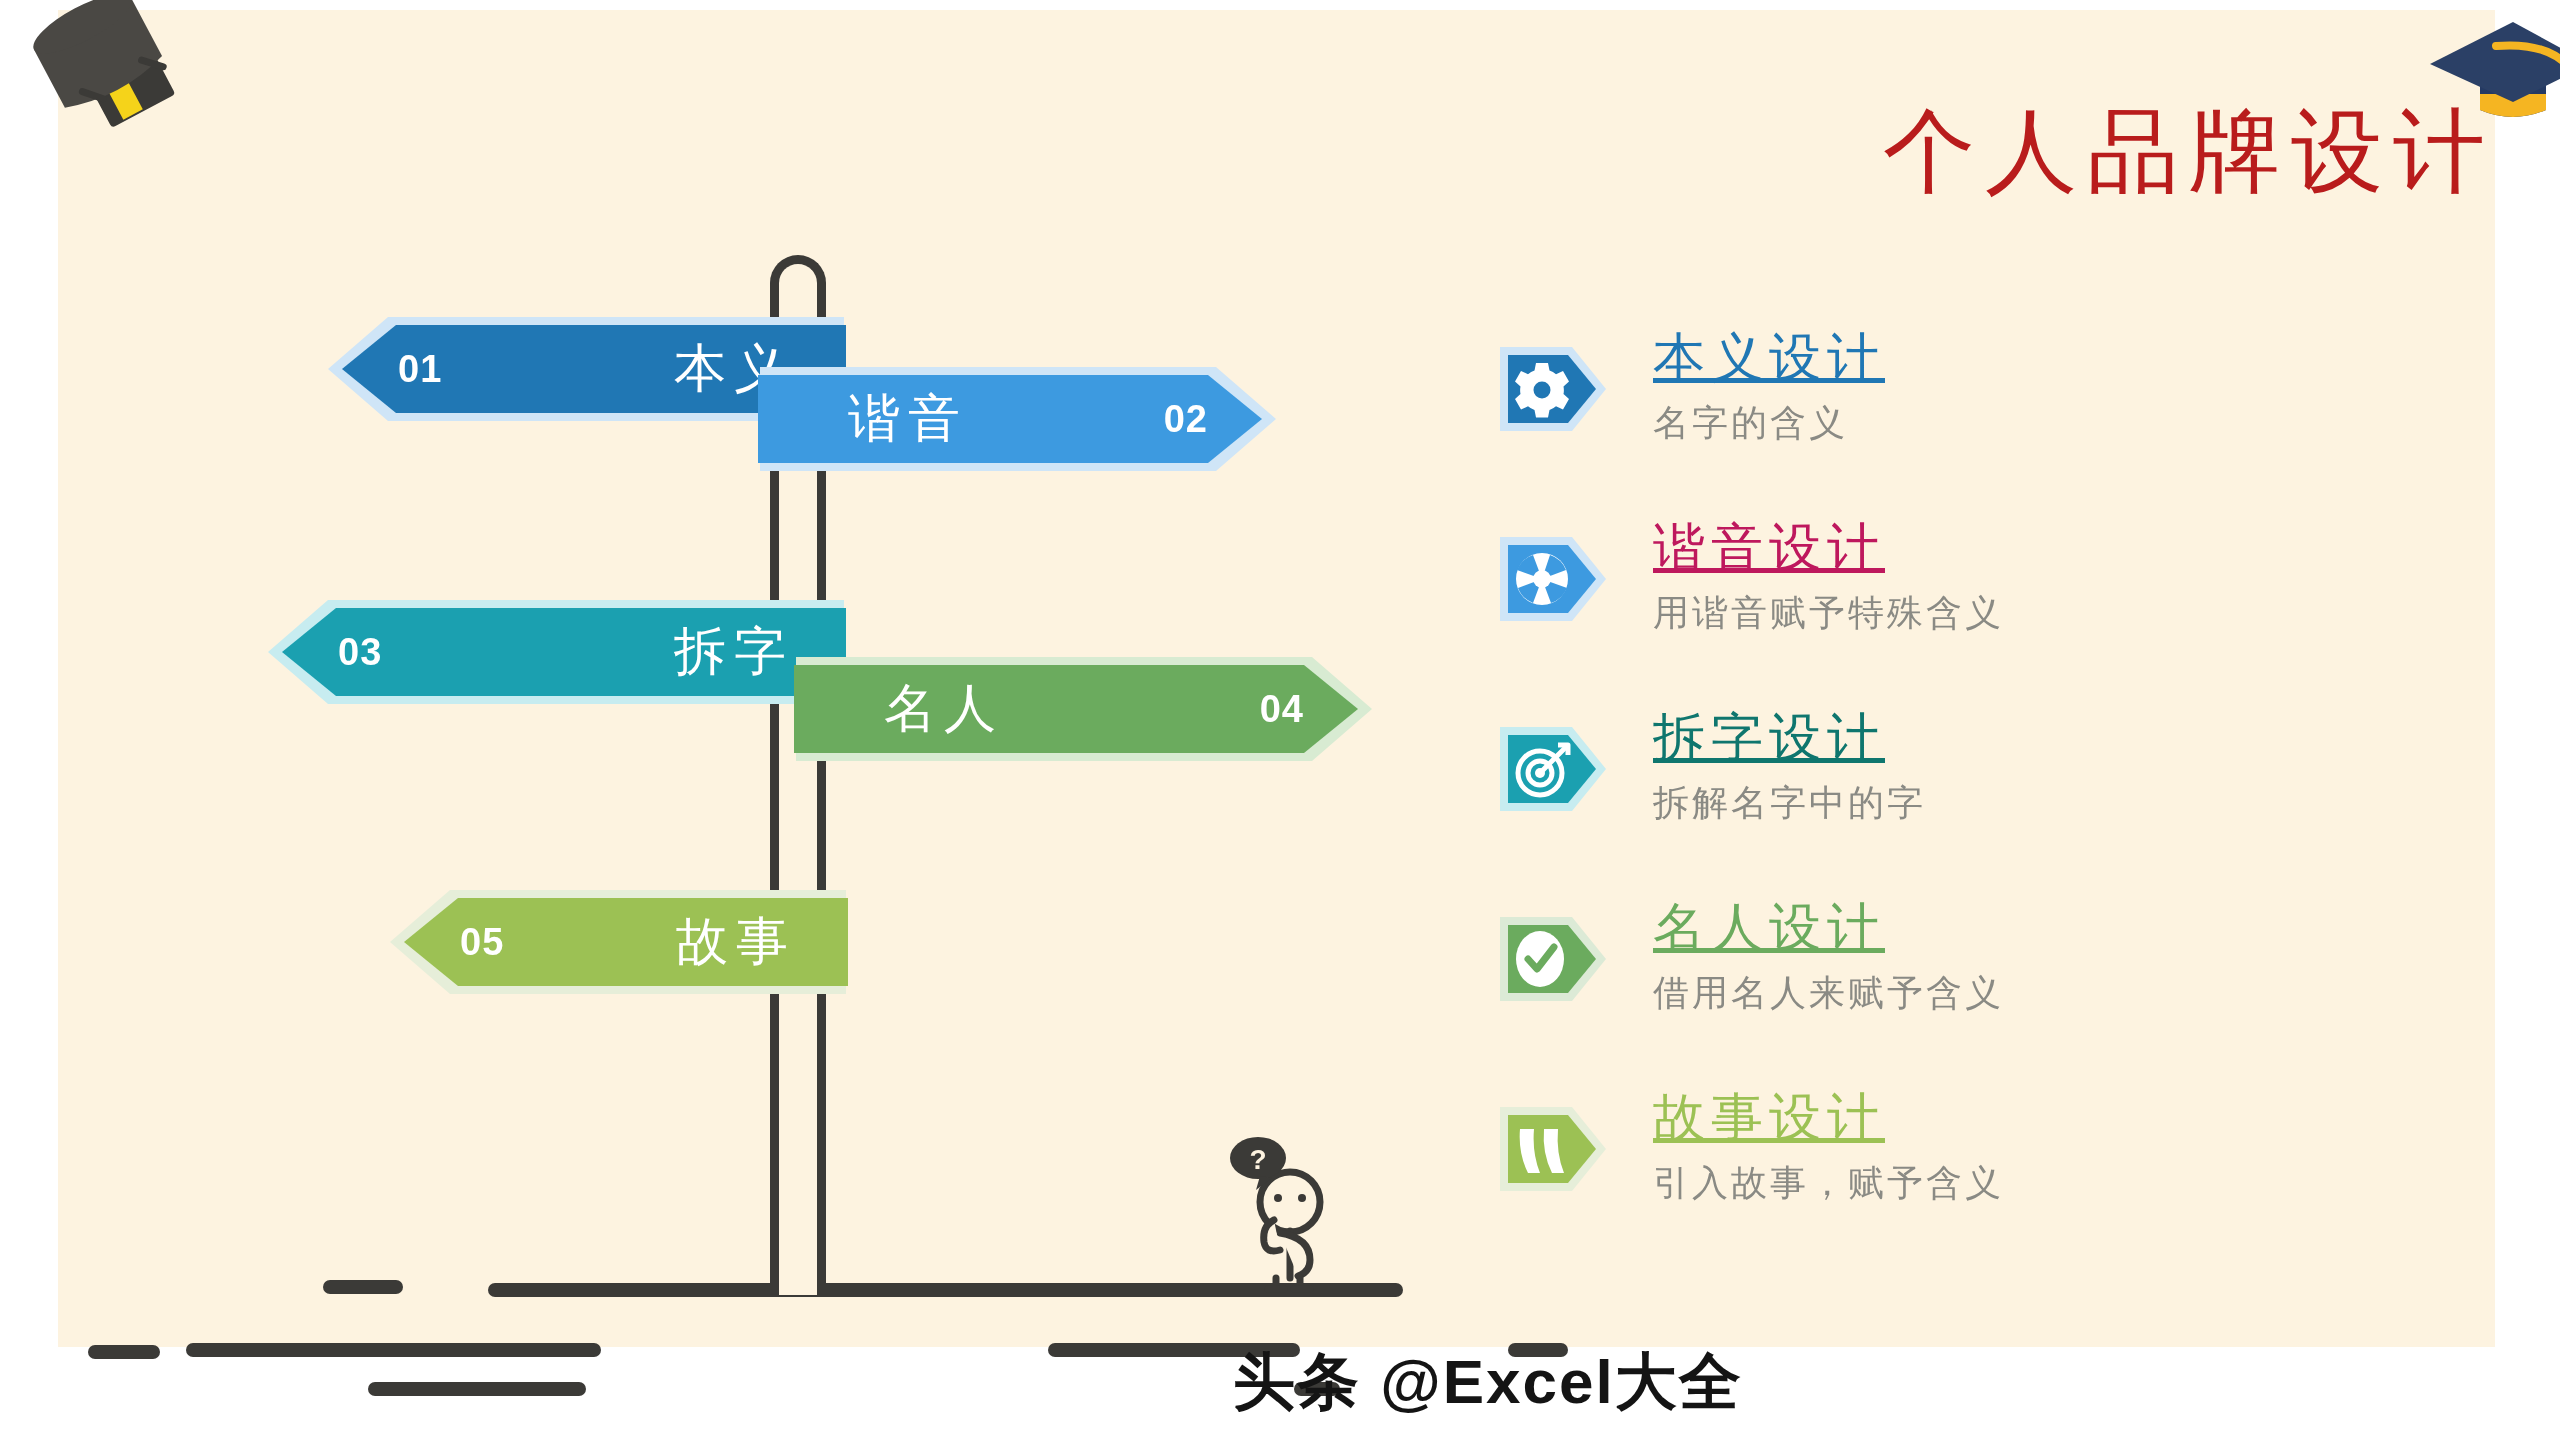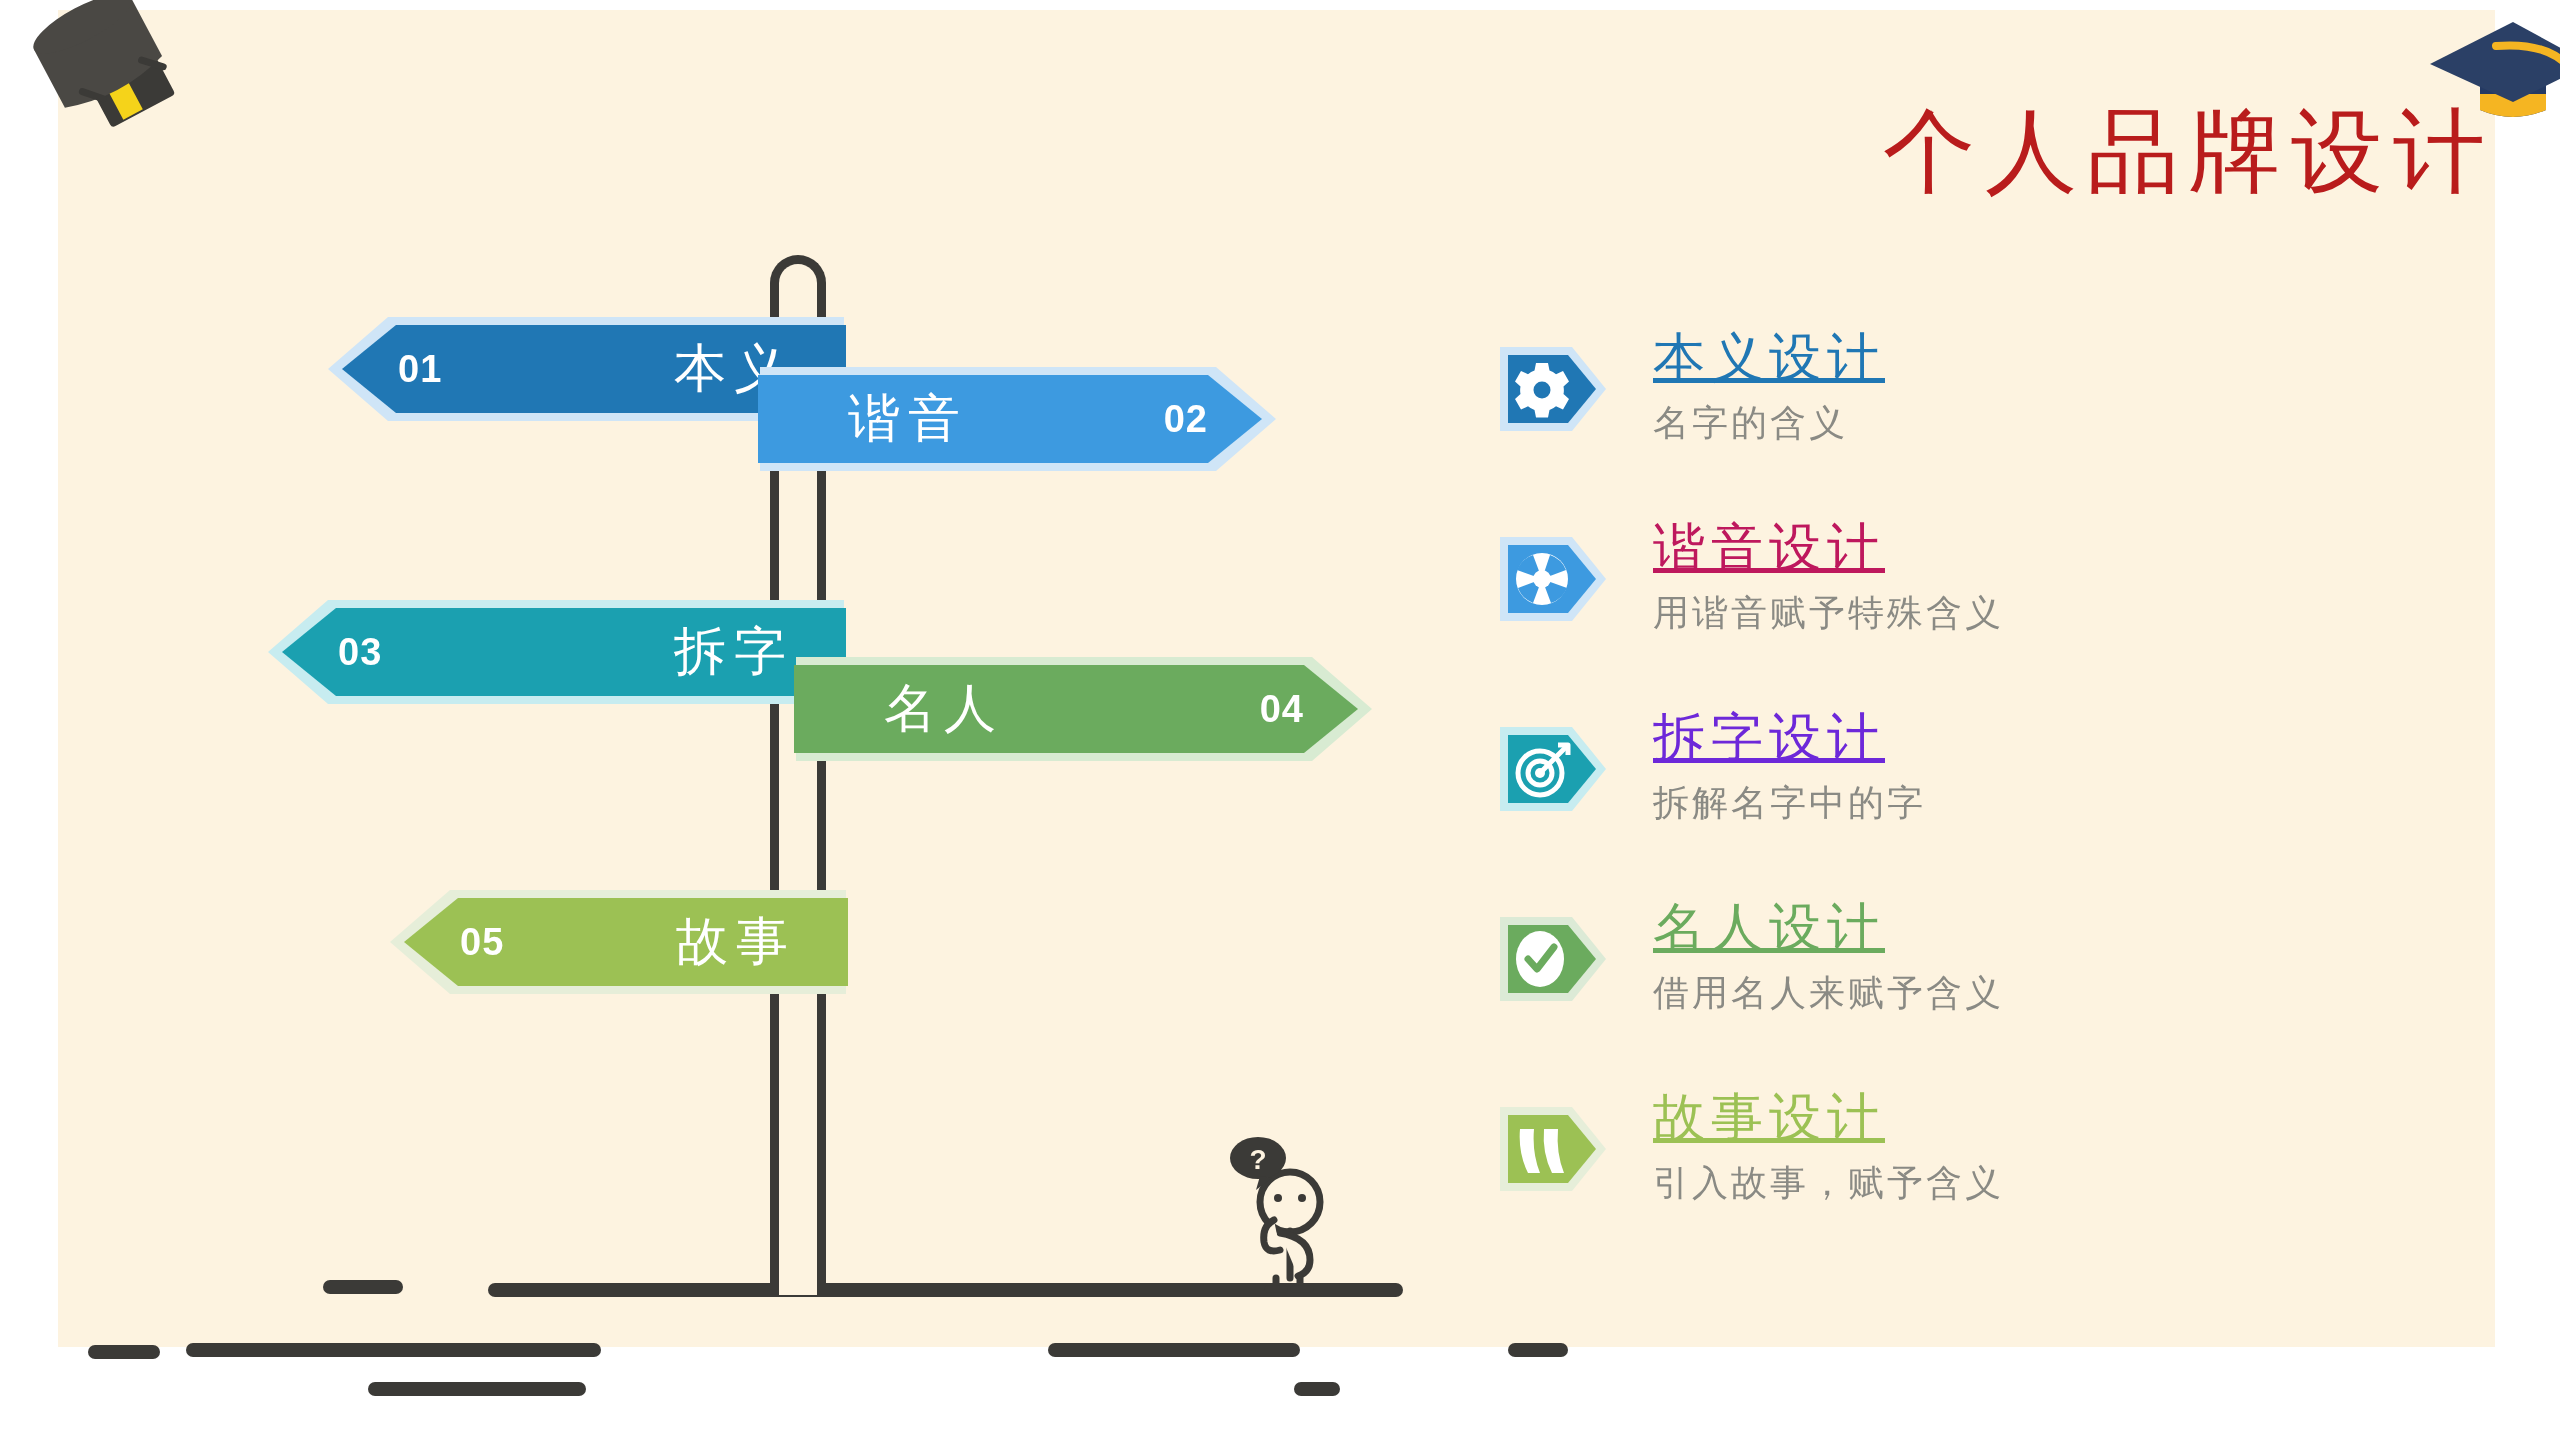--- a/index.html
+++ b/index.html
@@ -249,7 +249,7 @@
         <path d="M60 22 L70 22 L70 32" fill="none" stroke="#ffffff" stroke-width="5" stroke-linejoin="round"></path>
       </svg>
       <div class="txt">
-        <div class="head" style="color:#6d28d9">拆字设计</div>
+        <div class="head" style="color:#0f766e">拆字设计</div>
         <div class="sub">拆解名字中的字</div>
       </div>
     </div>

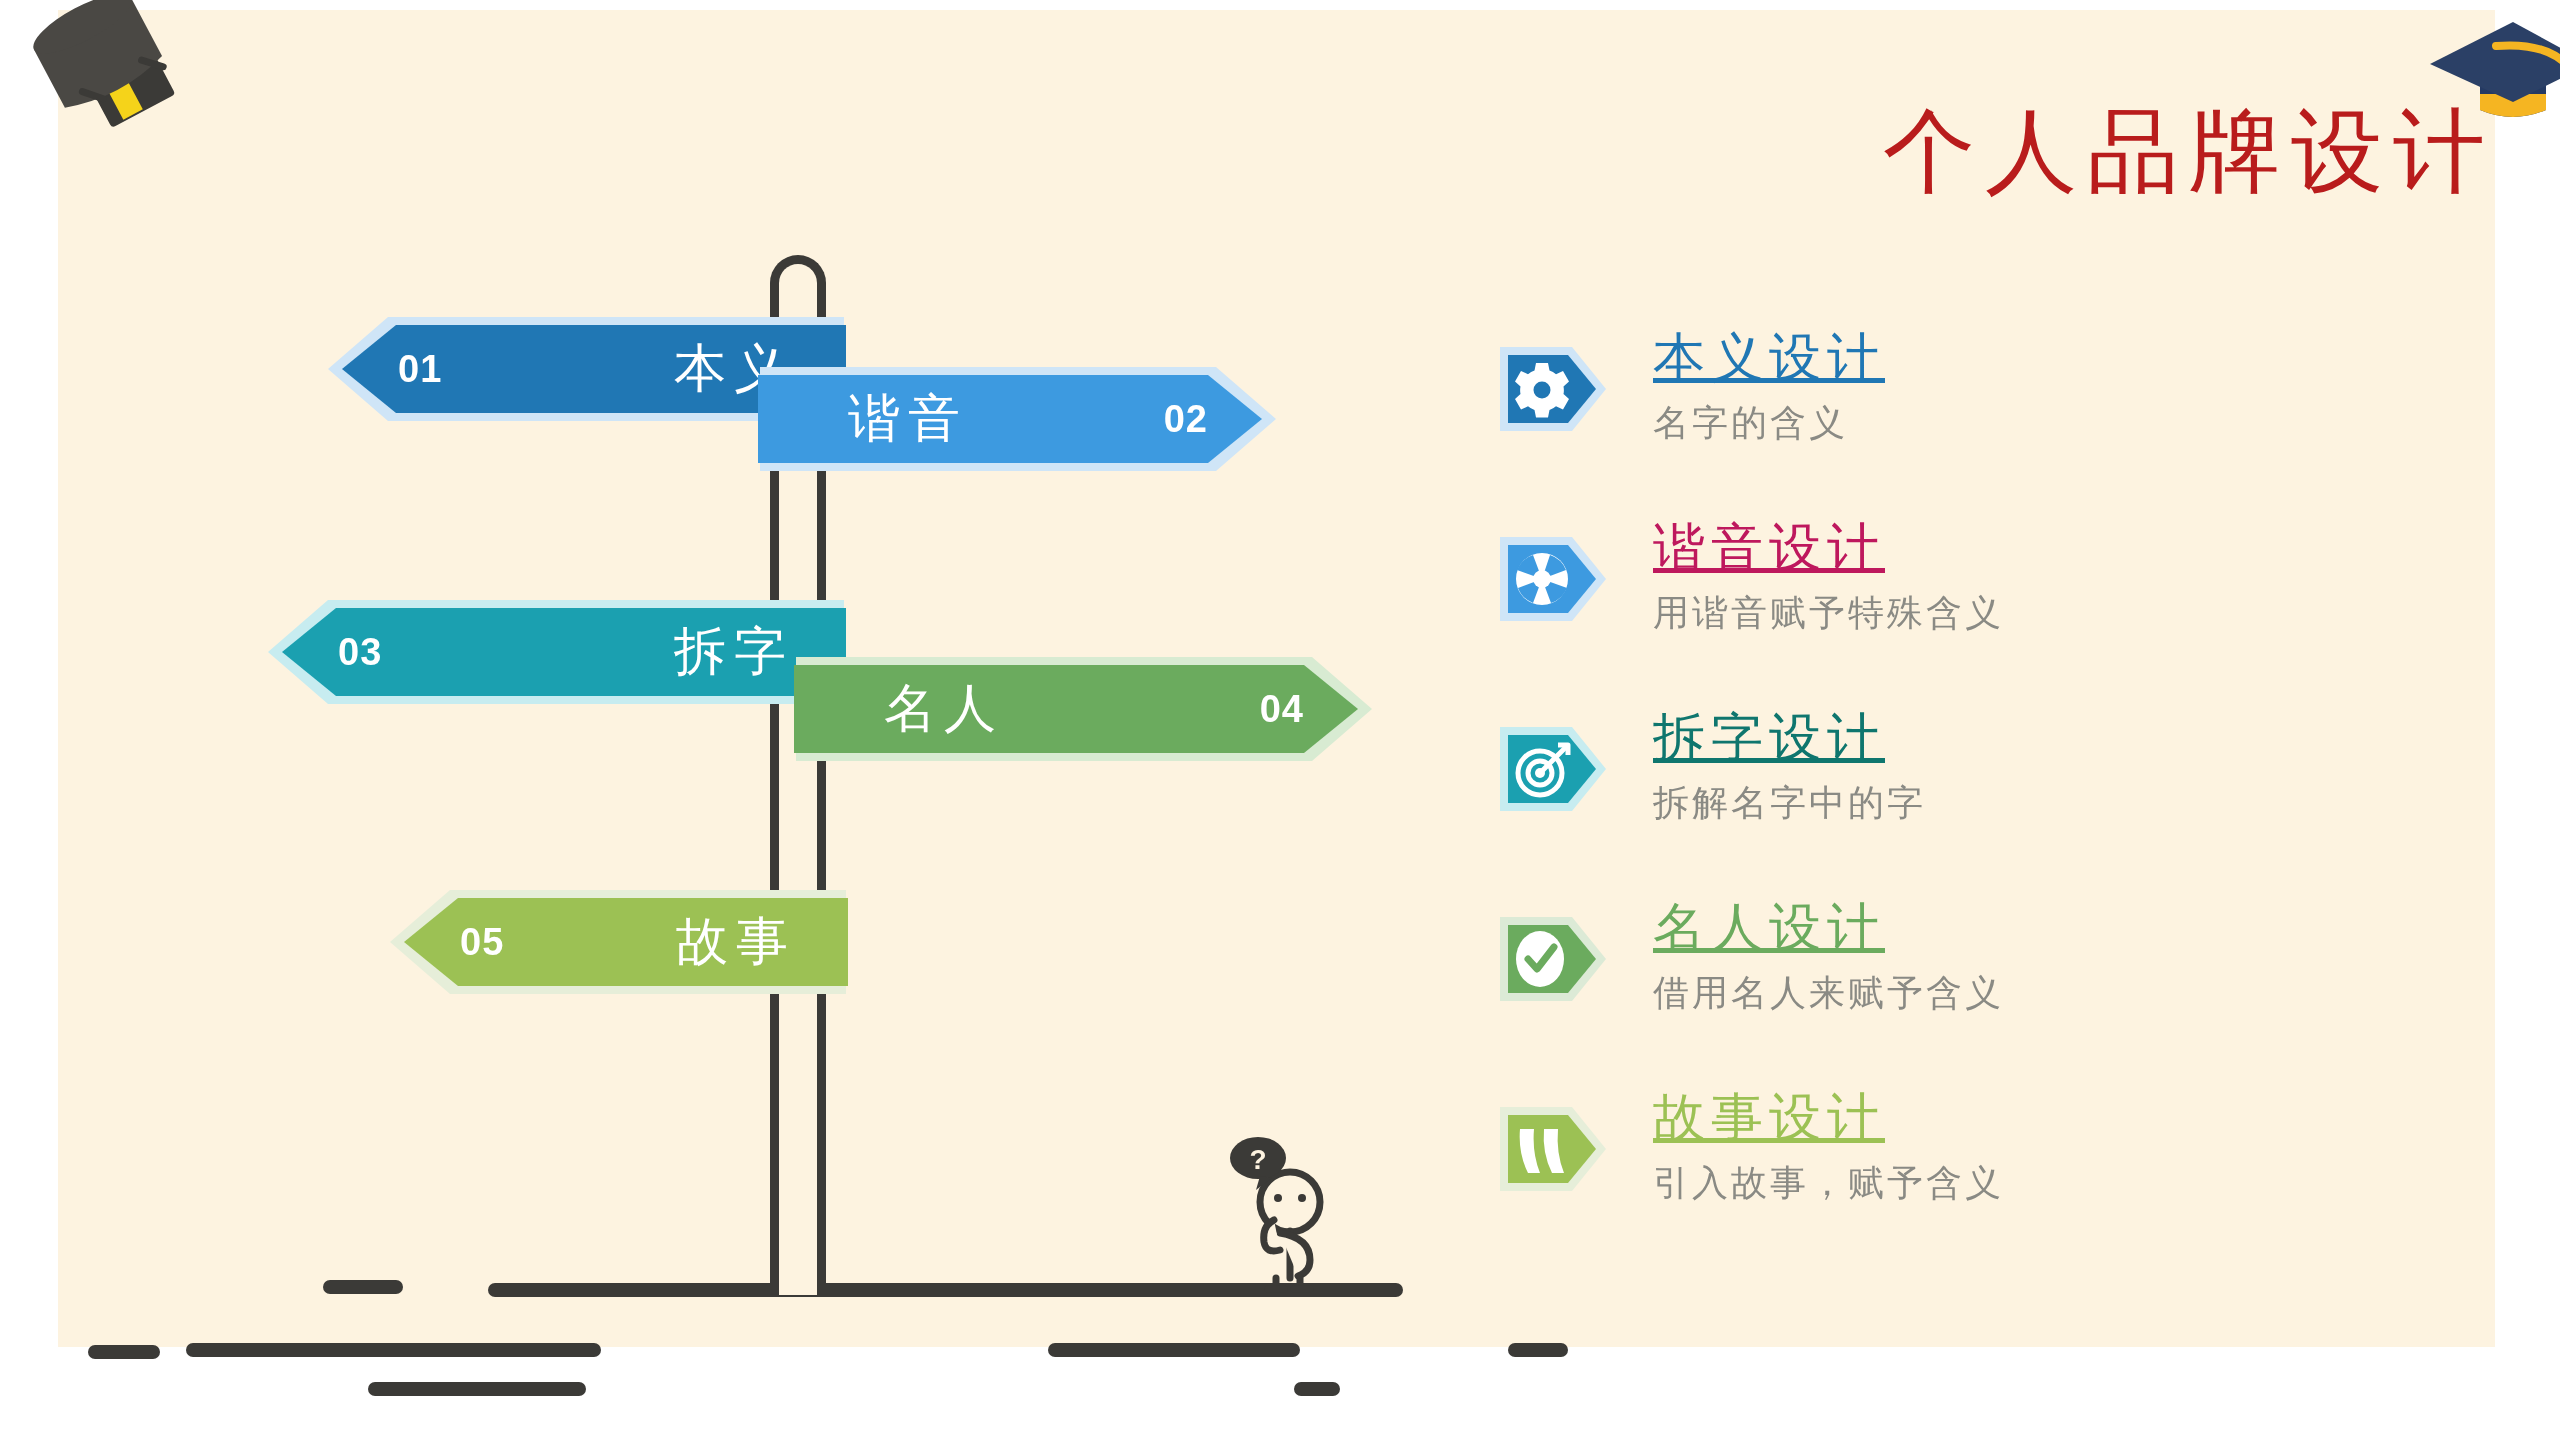--- a/index.html
+++ b/index.html
@@ -284,6 +284,7 @@
 
   </div>
 
+  <div id="wm">头条 @Excel大全</div>
 
 </div>
 

